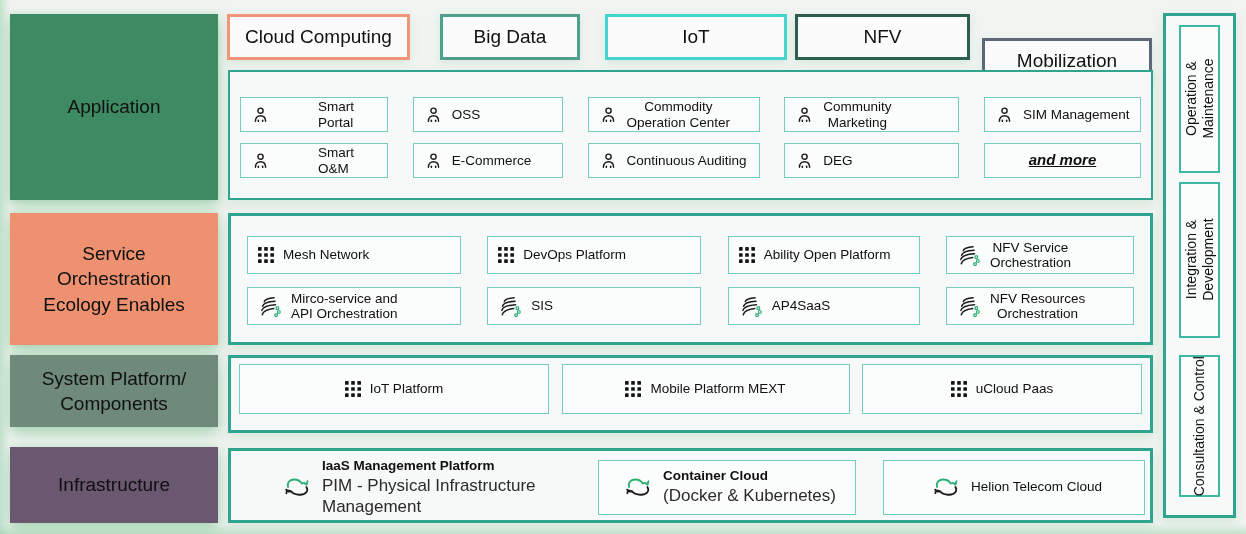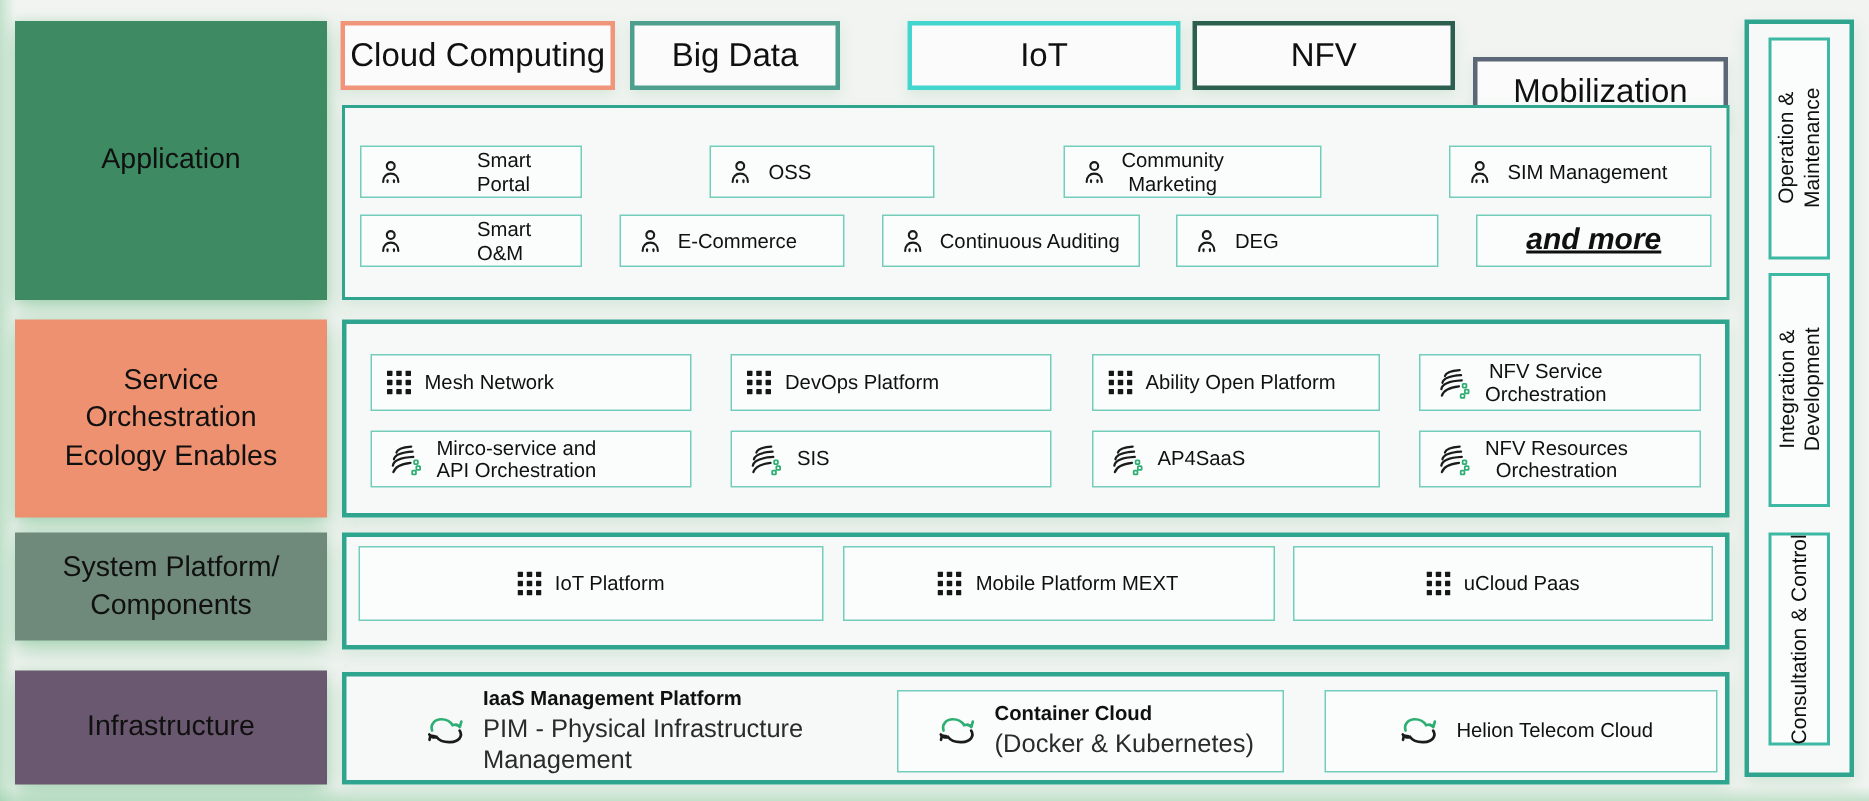--- a/index.html
+++ b/index.html
@@ -30,7 +30,7 @@
   .tab{position:absolute;top:14px;height:46px;box-sizing:border-box;
     border:3px solid #999;background:#fafbfa;
     display:flex;align-items:center;justify-content:center;
-    font-size:22px;box-shadow:0 3px 8px rgba(150,200,165,.28);}
+    font-size:19px;box-shadow:0 3px 8px rgba(150,200,165,.28);}
   .tab-0{left:227px;width:183px;}
   .tab-1{left:420px;width:140px;text-align:right;}
   .tab-2{left:605px;width:182px;}

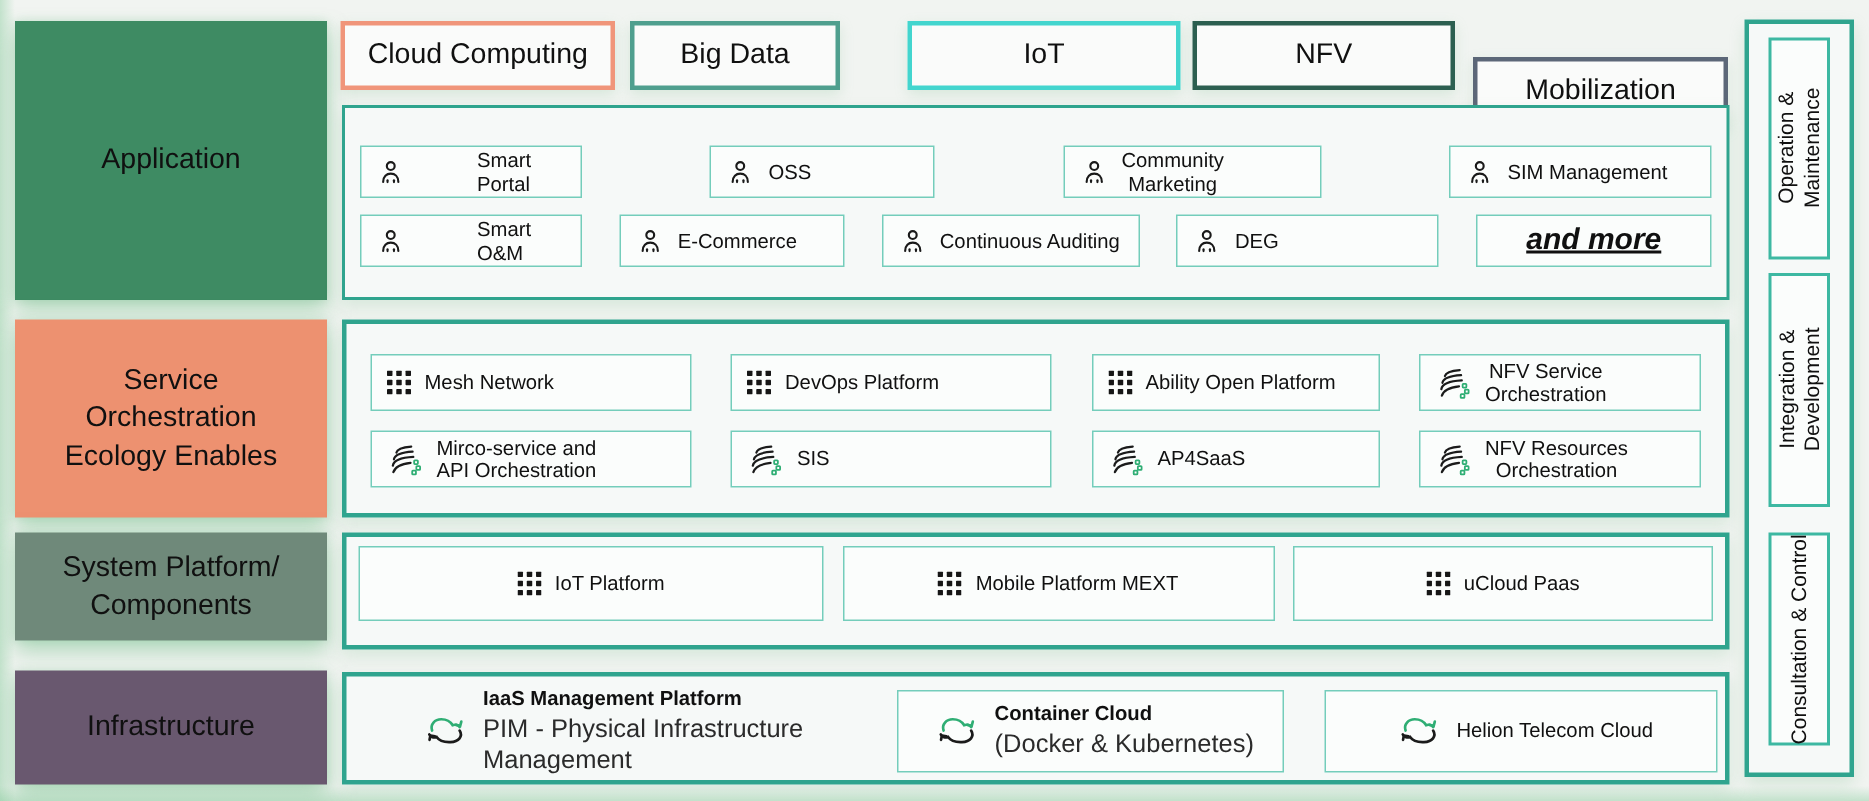--- a/index.html
+++ b/index.html
@@ -32,7 +32,7 @@
     display:flex;align-items:center;justify-content:center;
     font-size:19px;box-shadow:0 3px 8px rgba(150,200,165,.28);}
   .tab-0{left:227px;width:183px;}
-  .tab-1{left:420px;width:140px;text-align:right;}
+  .tab-1{left:440px;width:140px;text-align:right;}
   .tab-2{left:605px;width:182px;}
   .tab-3{left:795px;width:175px;}
   .tab-4{left:982px;width:170px;margin-top:24px;}

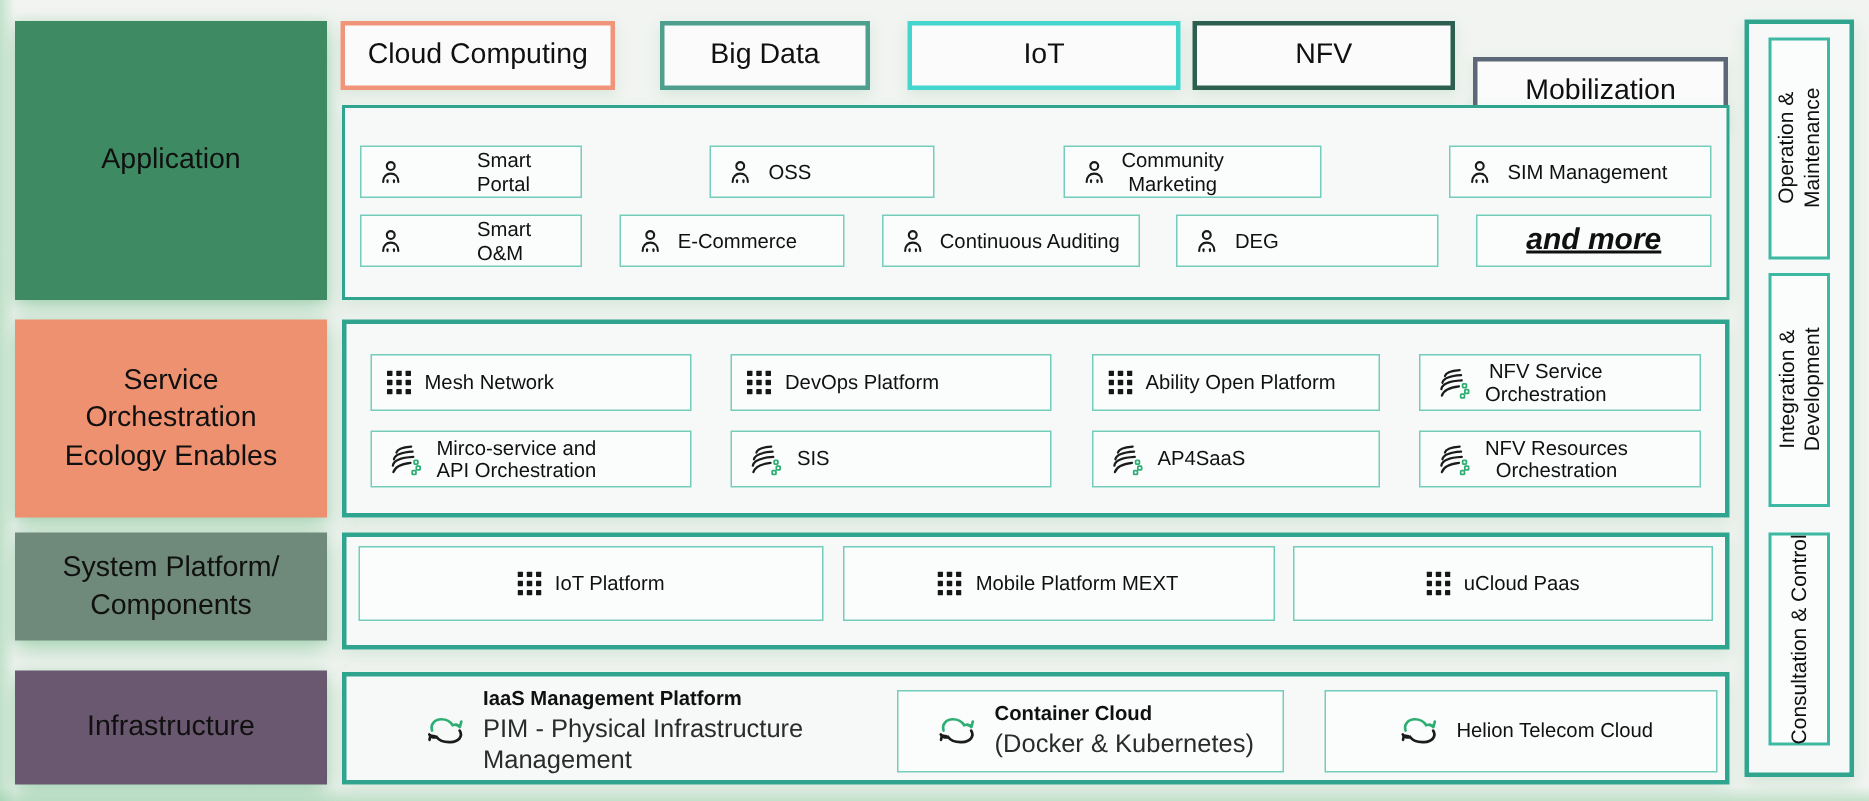--- a/index.html
+++ b/index.html
@@ -181,6 +181,20 @@
             </svg>
           </span>
           <div class="lbl multi">
+            <span>Commodity</span>
+            <span>Operation Center</span>
+          </div>
+        </div>
+        <div class="item">
+          <span class="icon">
+            <svg viewBox="0 0 24 24" fill="none" stroke="#1a1a1a" stroke-width="1.8" stroke-linecap="round">
+              <circle cx="12" cy="7.2" r="3.3"></circle>
+              <path d="M5.6 20.6c0-4.8 2.9-7 6.4-7s6.4 2.2 6.4 7"></path>
+              <path d="M9.3 19.2v1.5"></path>
+              <path d="M14.7 19.2v1.5"></path>
+            </svg>
+          </span>
+          <div class="lbl multi">
             <span>Community</span>
             <span>Marketing</span>
           </div>

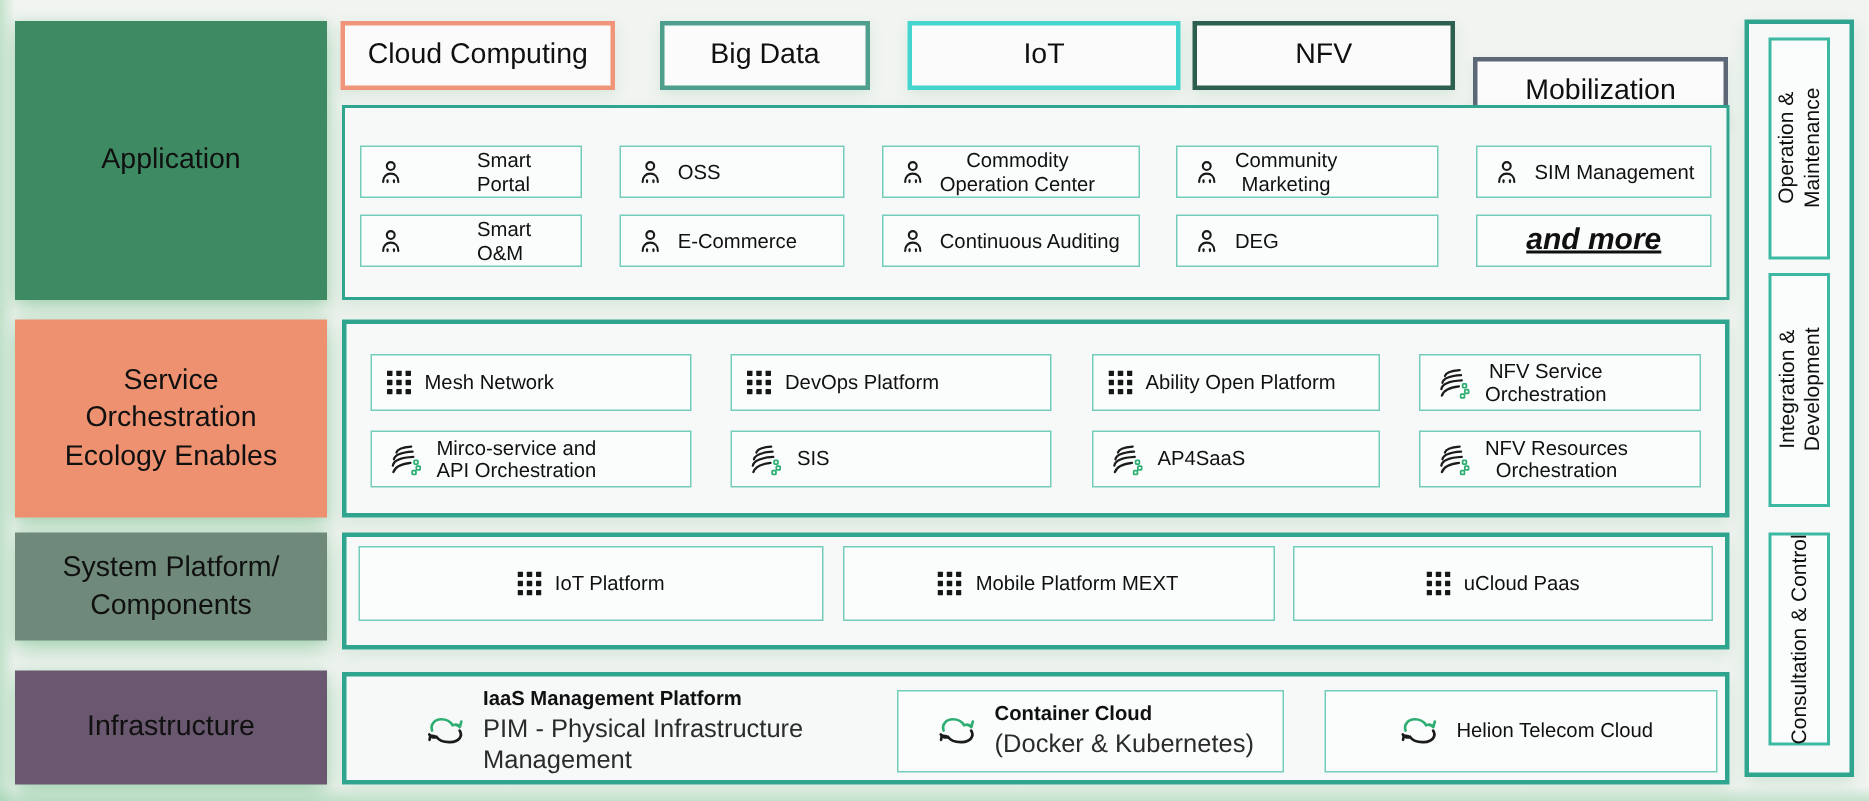--- a/index.html
+++ b/index.html
@@ -85,7 +85,7 @@
   .sub{font-size:17px;color:#2b2b2b;}
 
   .emphasis{justify-content:center;padding:0;}
-  .emphasis .lbl{font-size:20px;font-style:italic;font-weight:600;}
+  .emphasis .lbl{font-size:15px;font-style:italic;font-weight:600;}
   .emphasis .lbl span{text-decoration:underline;}
 
   

